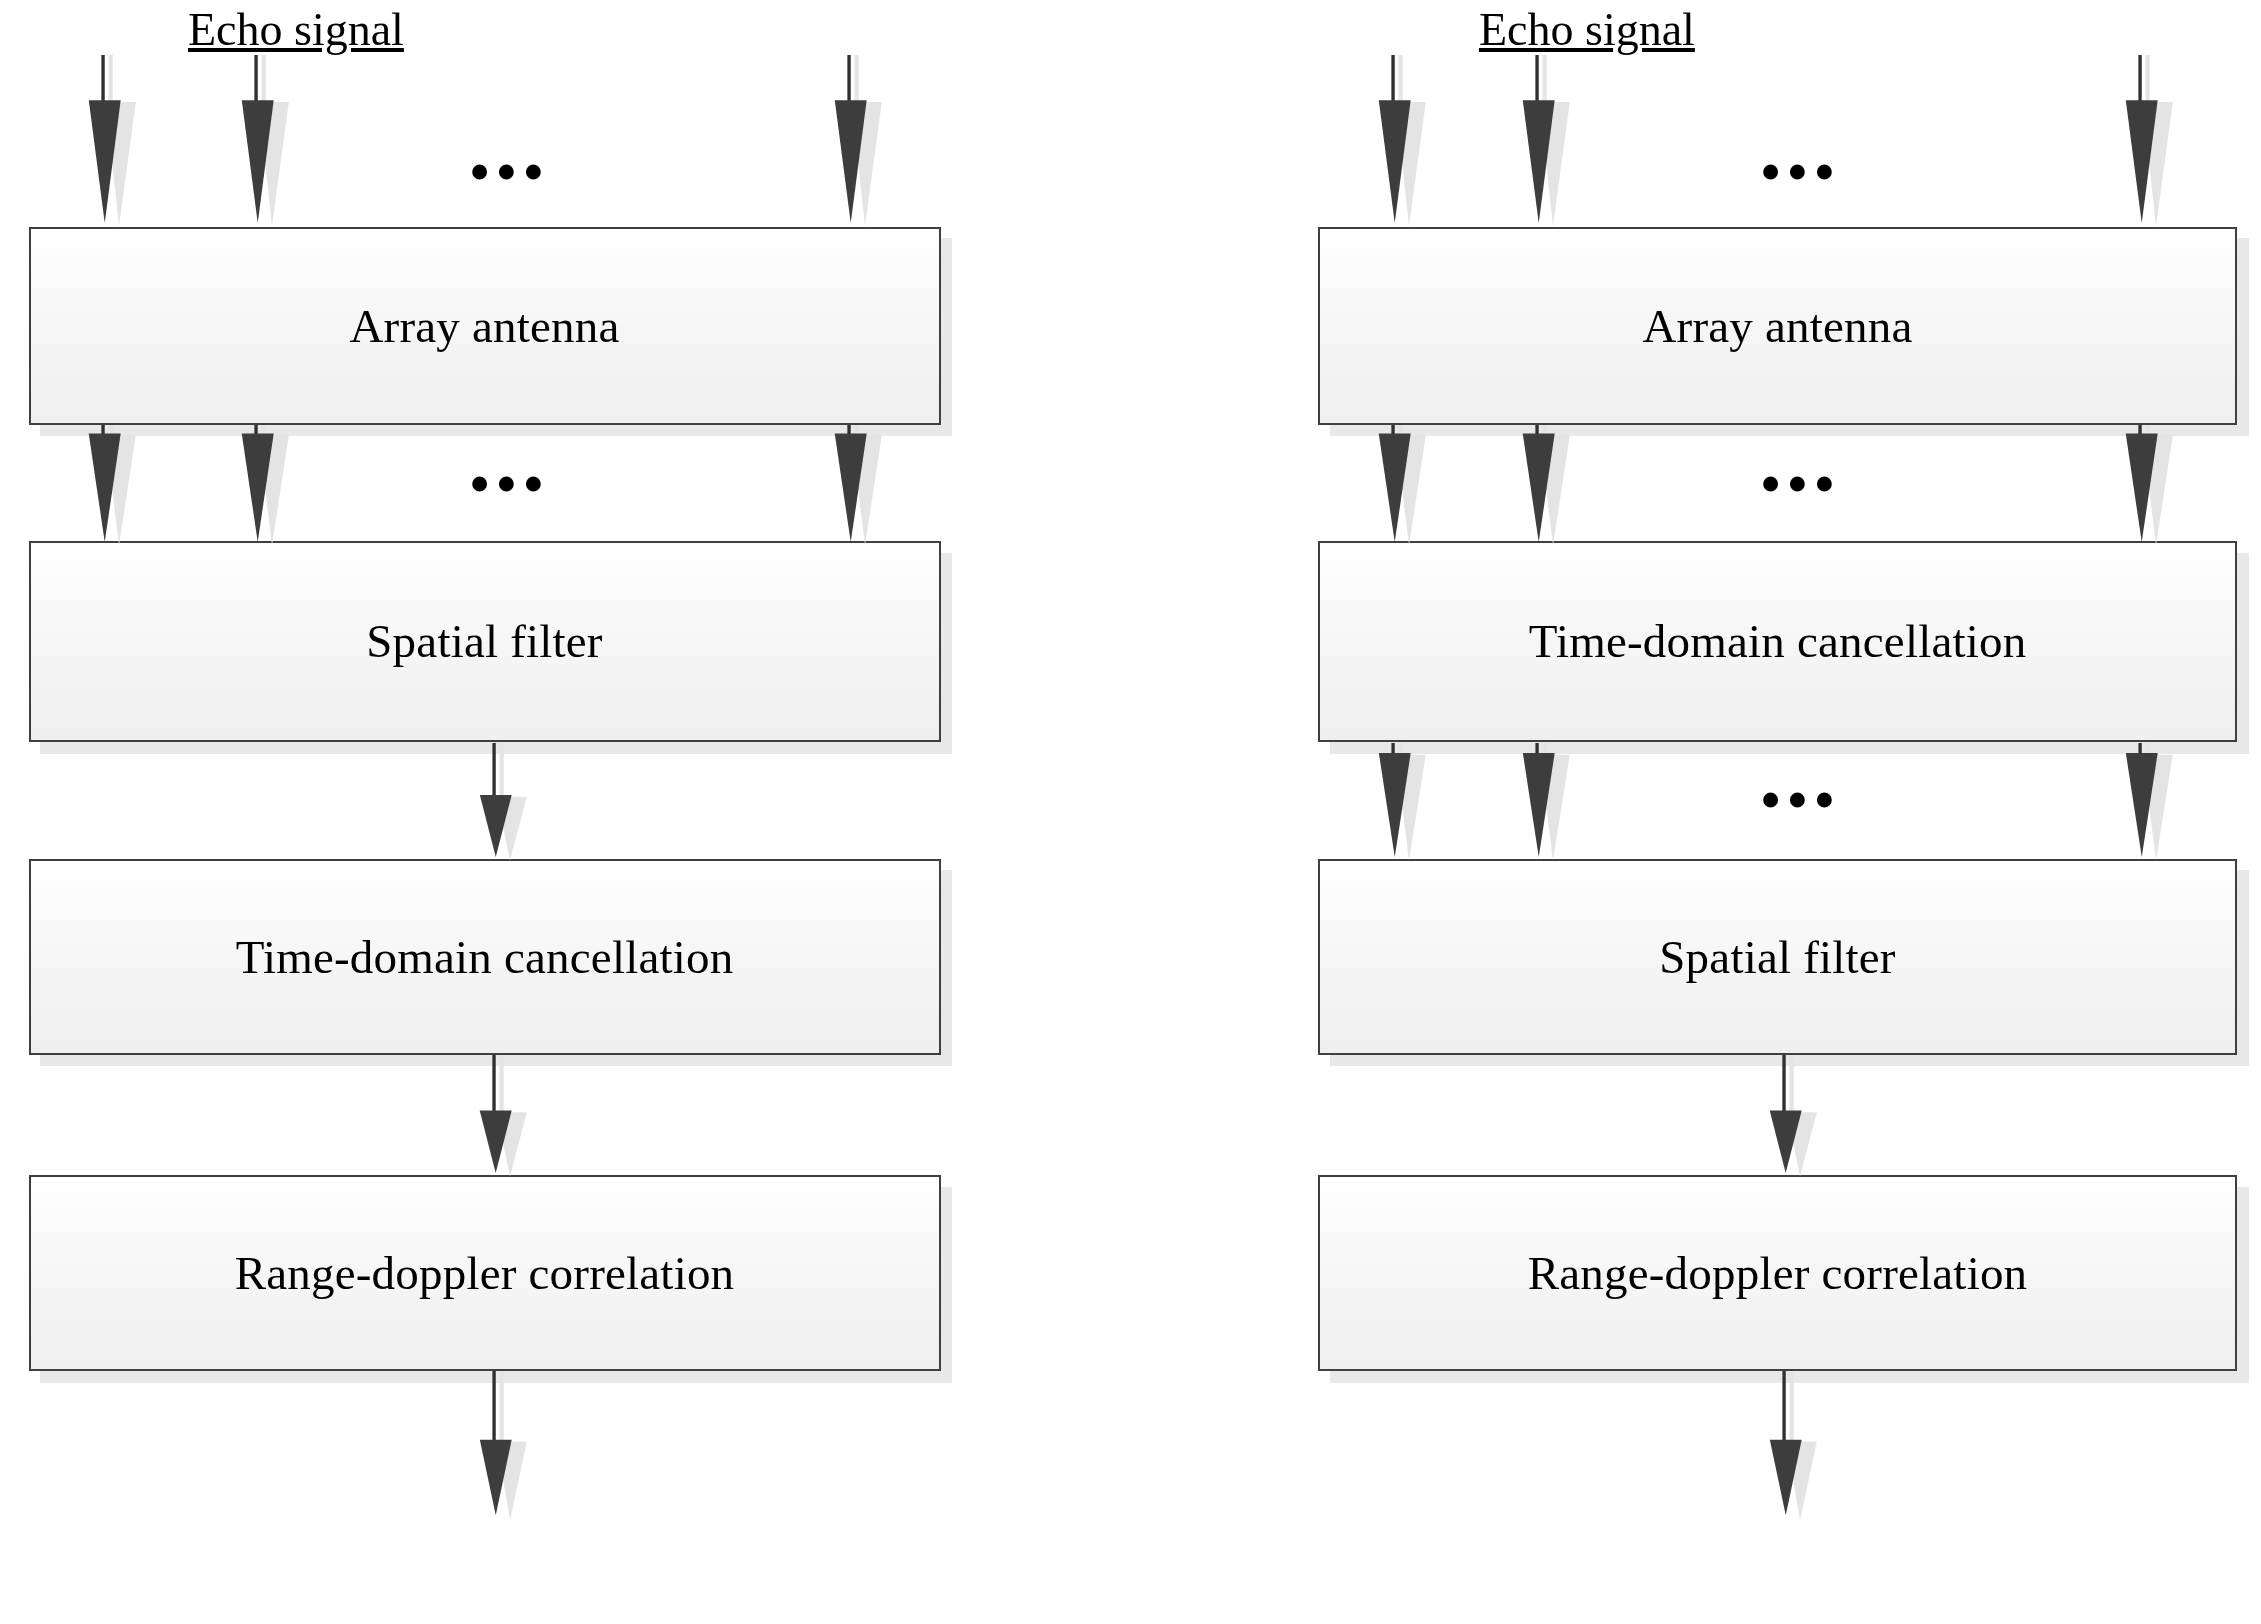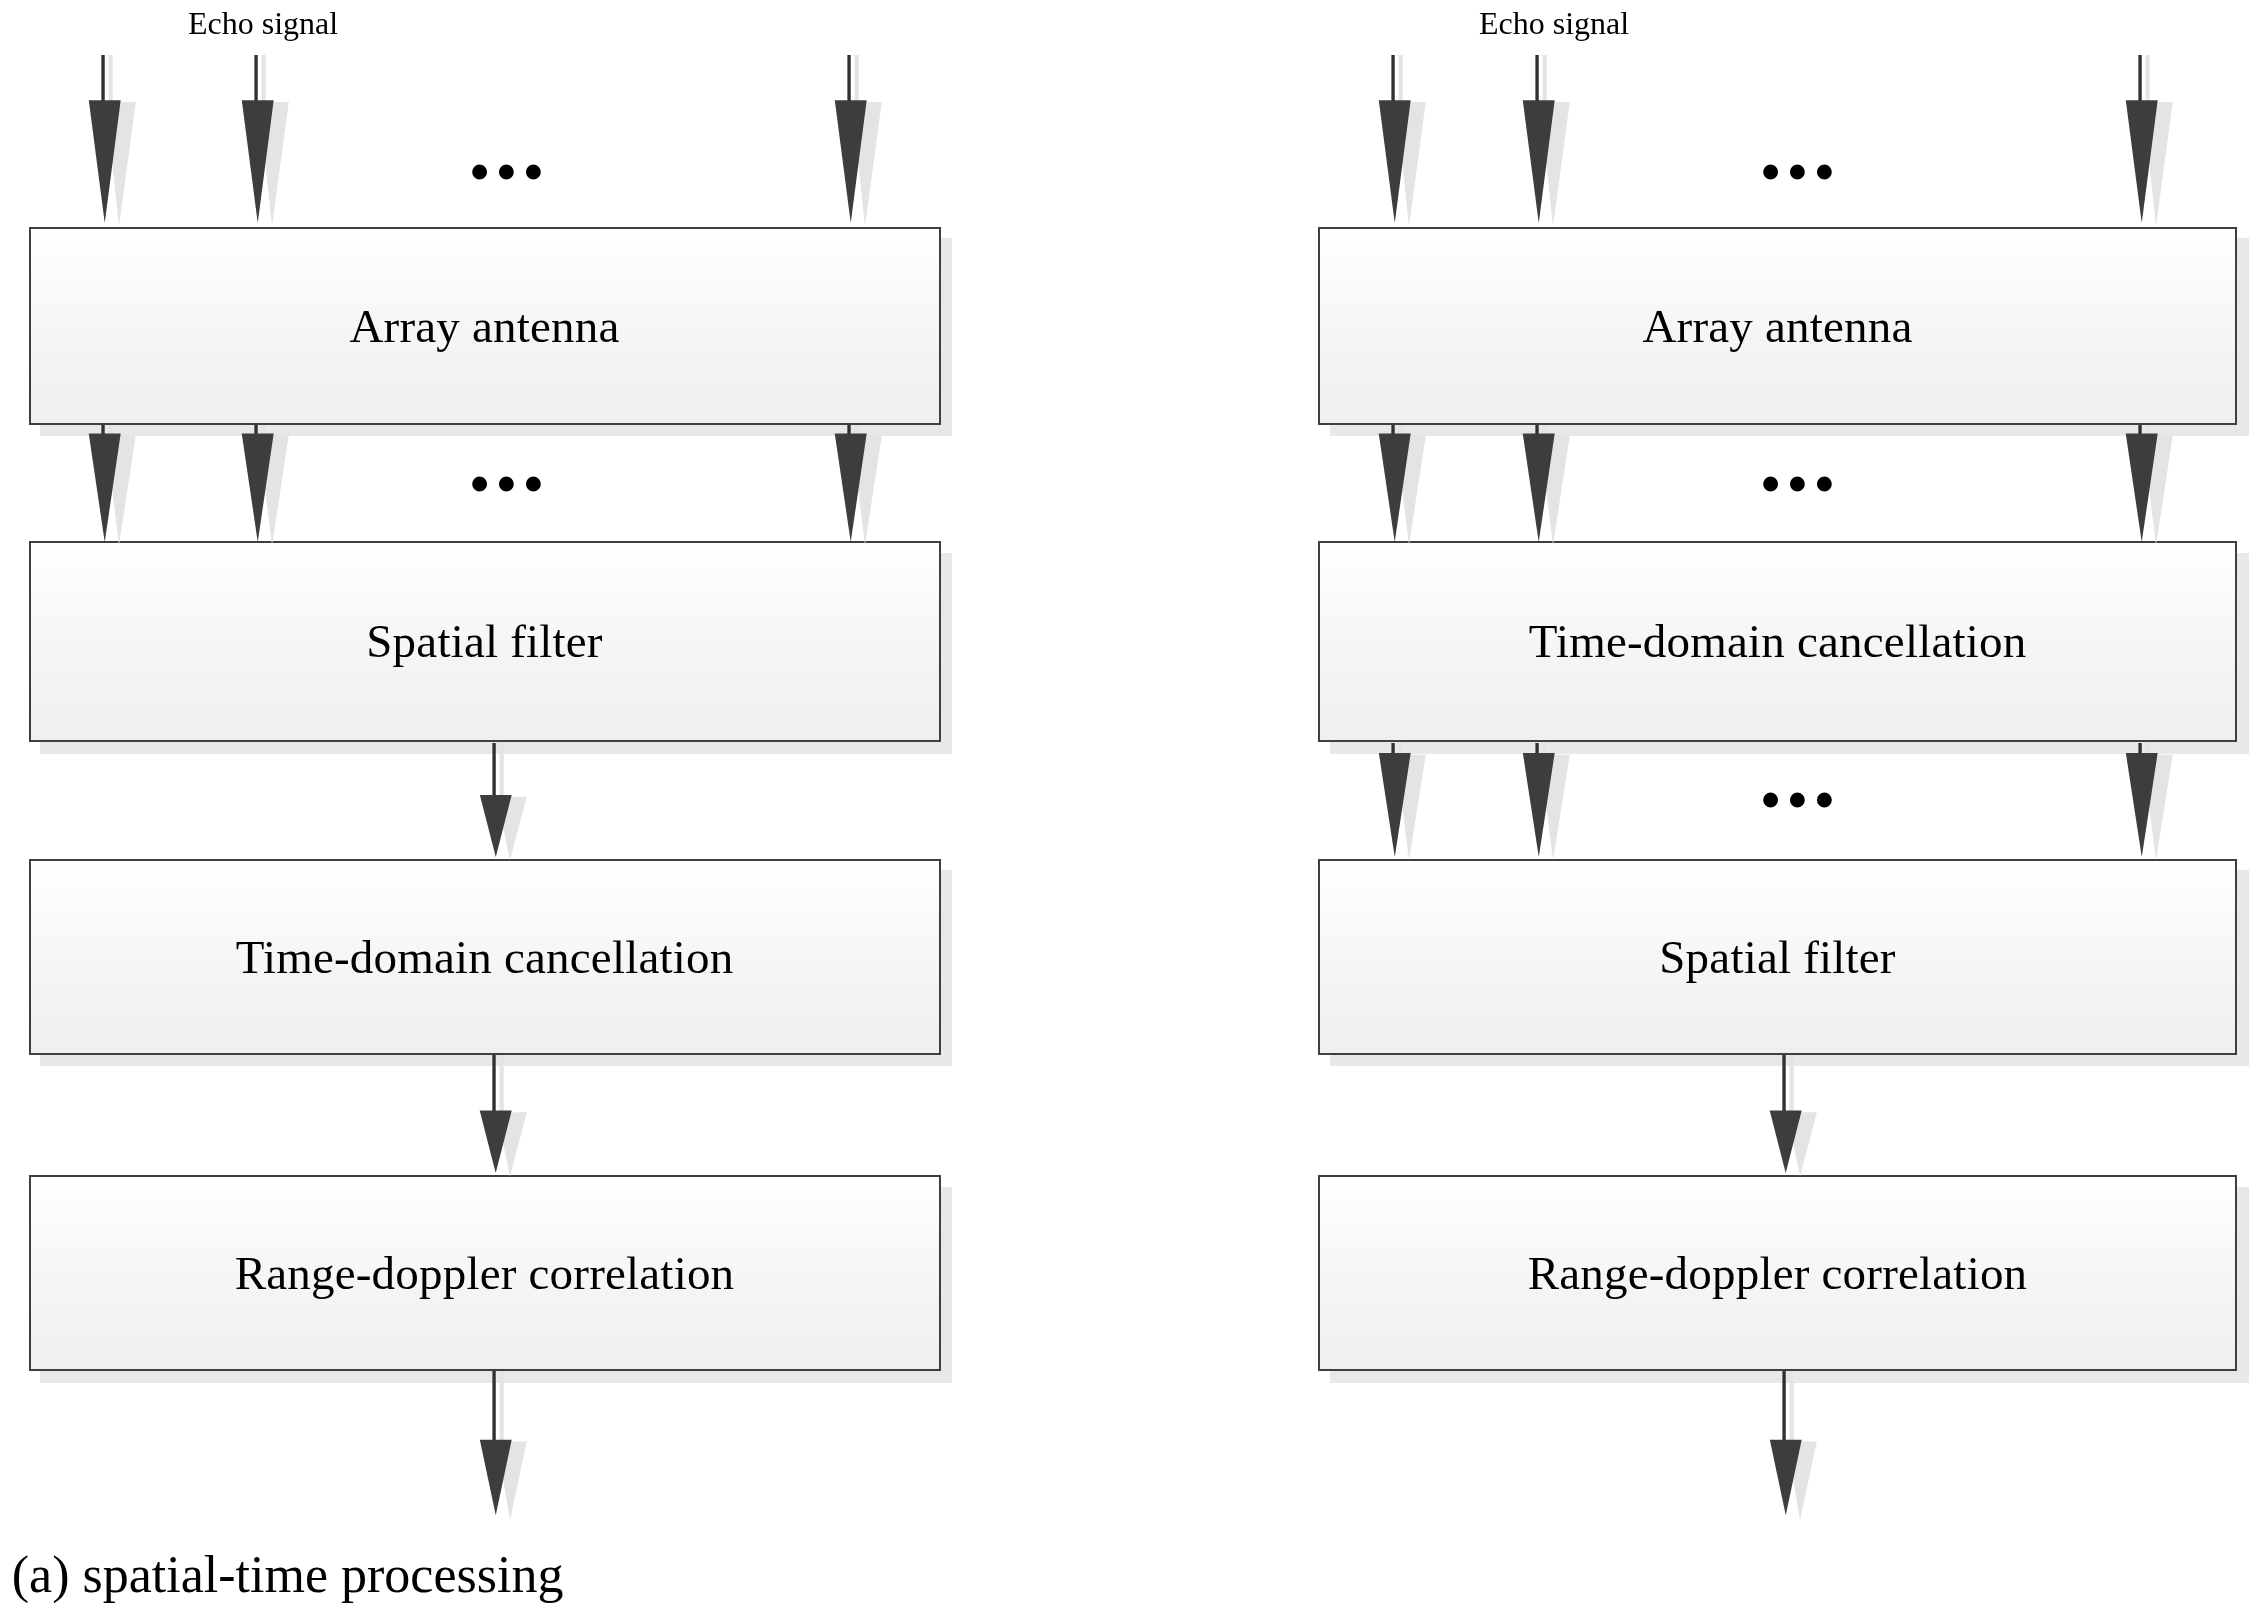--- a/index.html
+++ b/index.html
@@ -29,7 +29,7 @@
 
   
   .label{position:absolute;z-index:6;white-space:nowrap;color:#000;}
-  .echo{font-size:32px;line-height:1;}
+  .echo{font-size:46px;line-height:1;text-decoration:underline;}
   .caption{font-size:52px;line-height:1;}
 </style>
 </head>

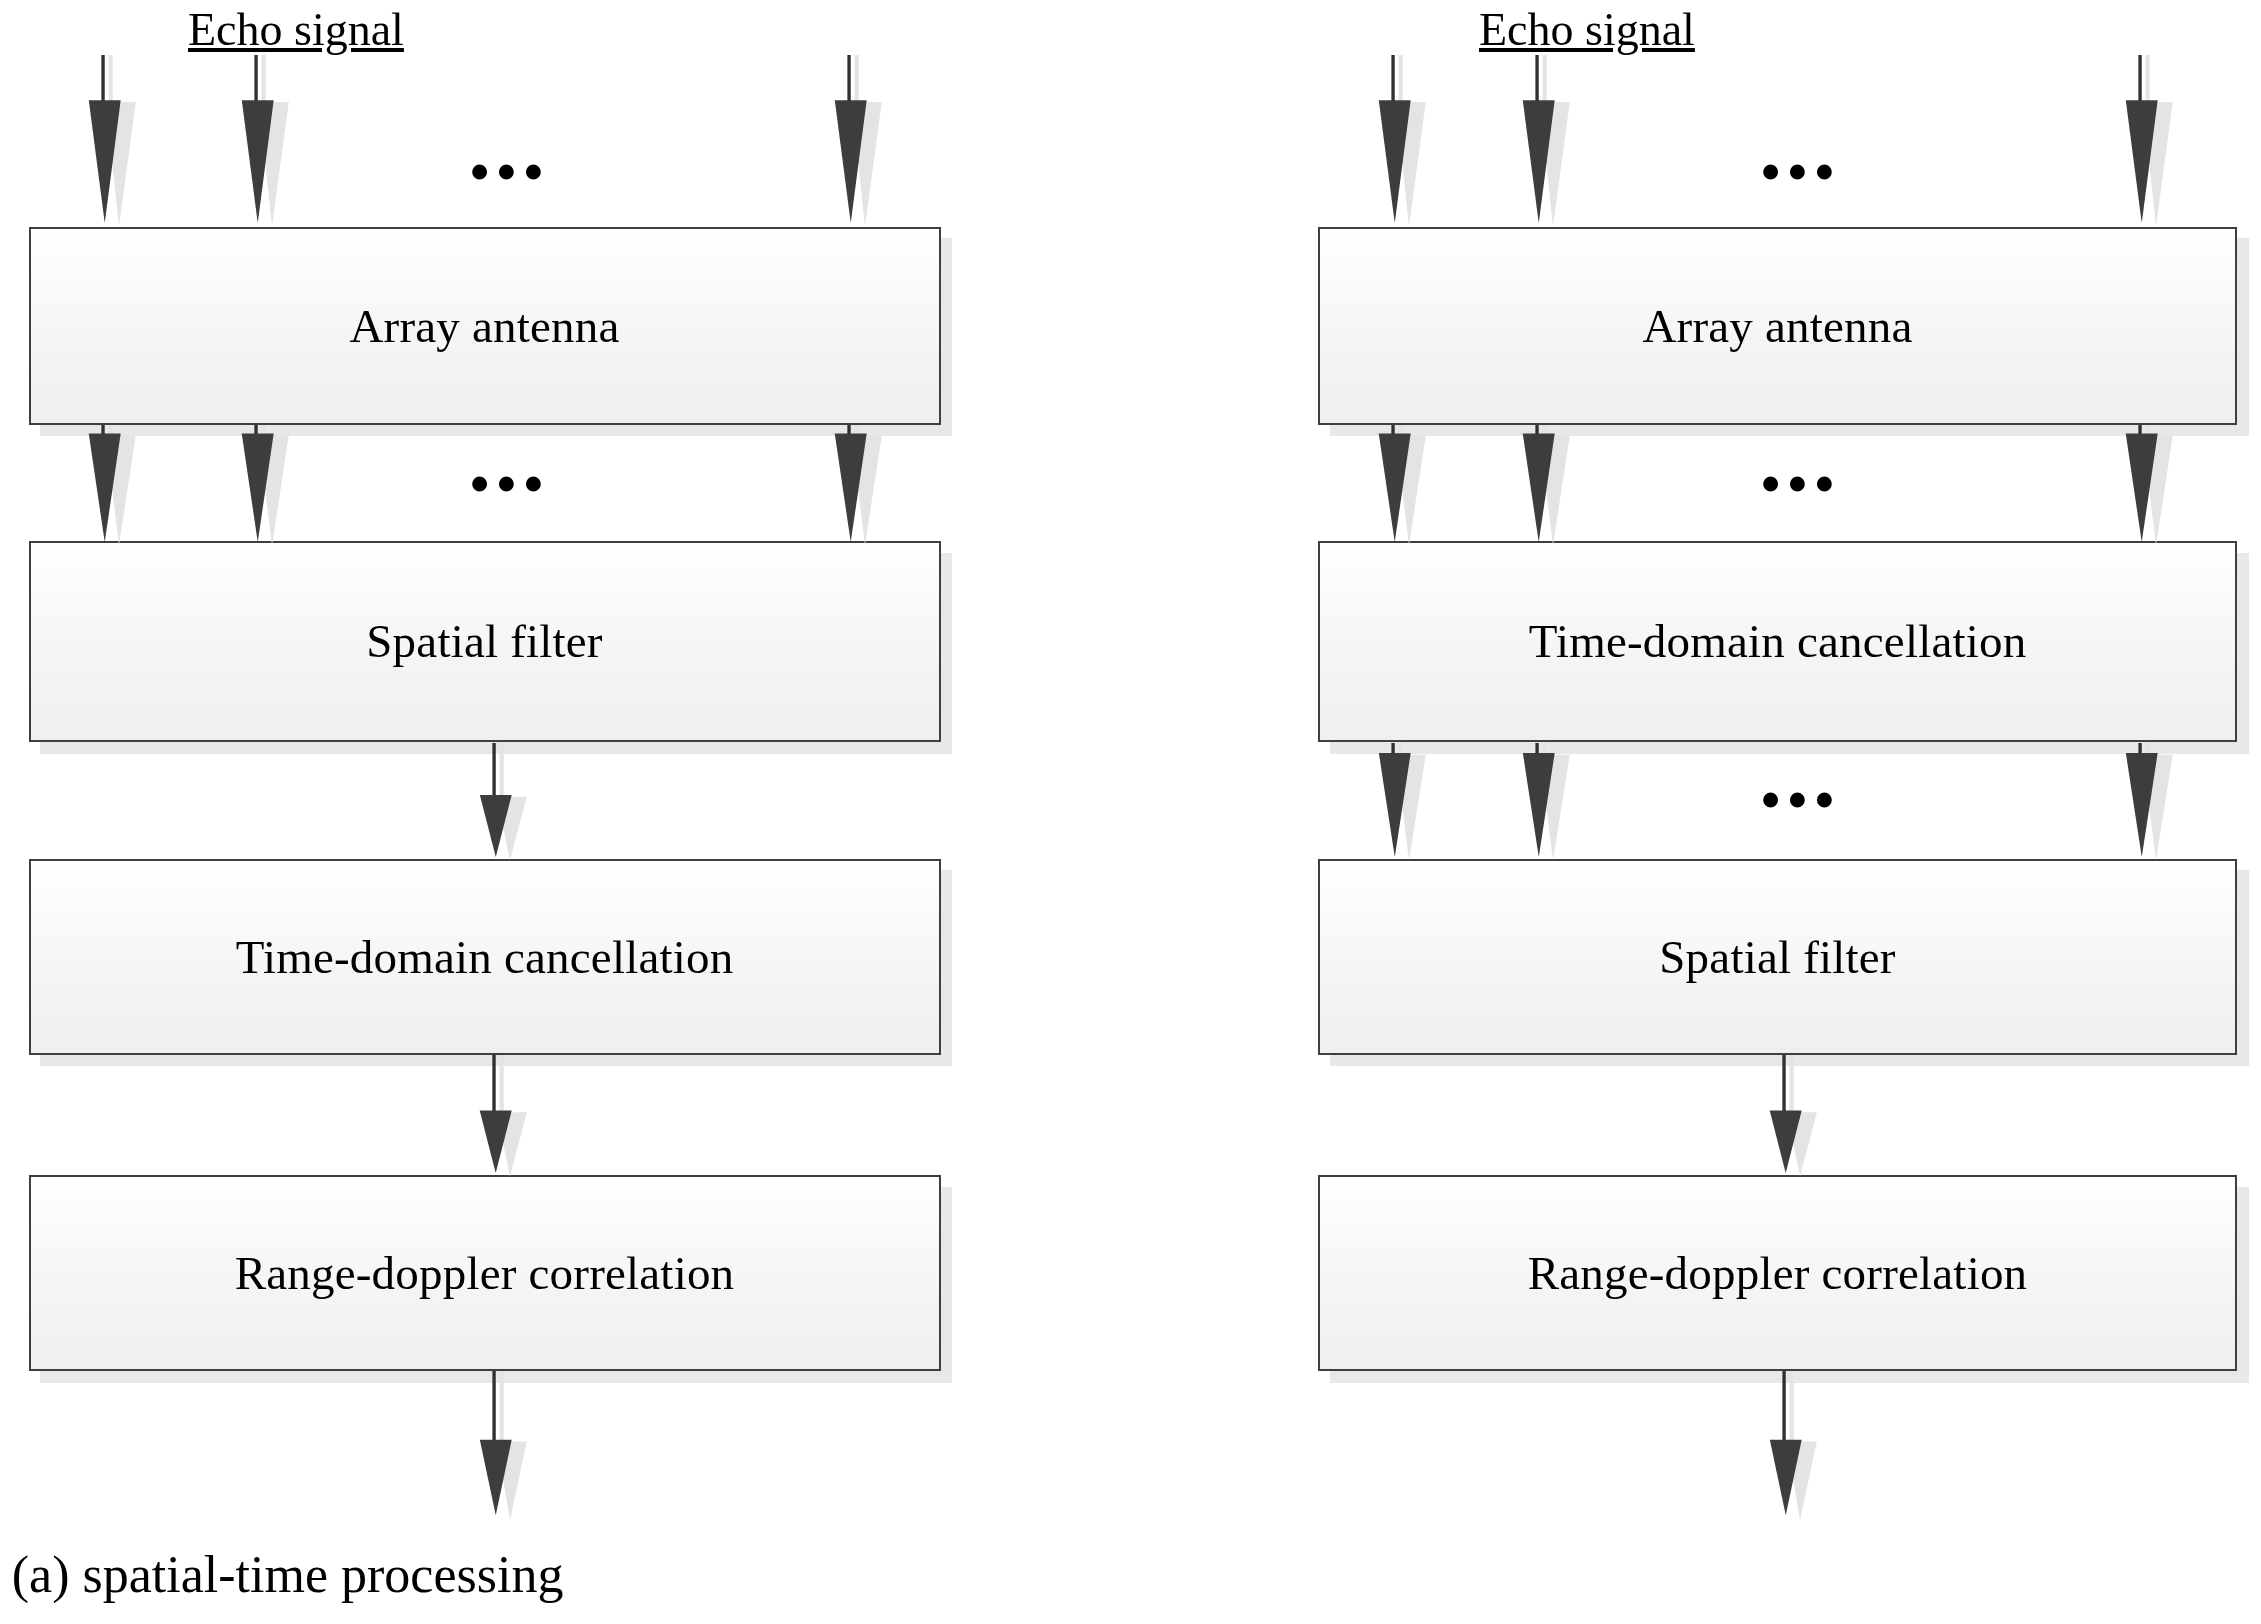--- a/index.html
+++ b/index.html
@@ -138,7 +138,6 @@
     </svg>
   </div>
 
-  <div class="label caption" style="left:11.8px;top:1549px;">(a) spatial-time processing</div>
 
   <div class="label echo" style="left:1479px;top:6.7px;">Echo signal</div>
 

